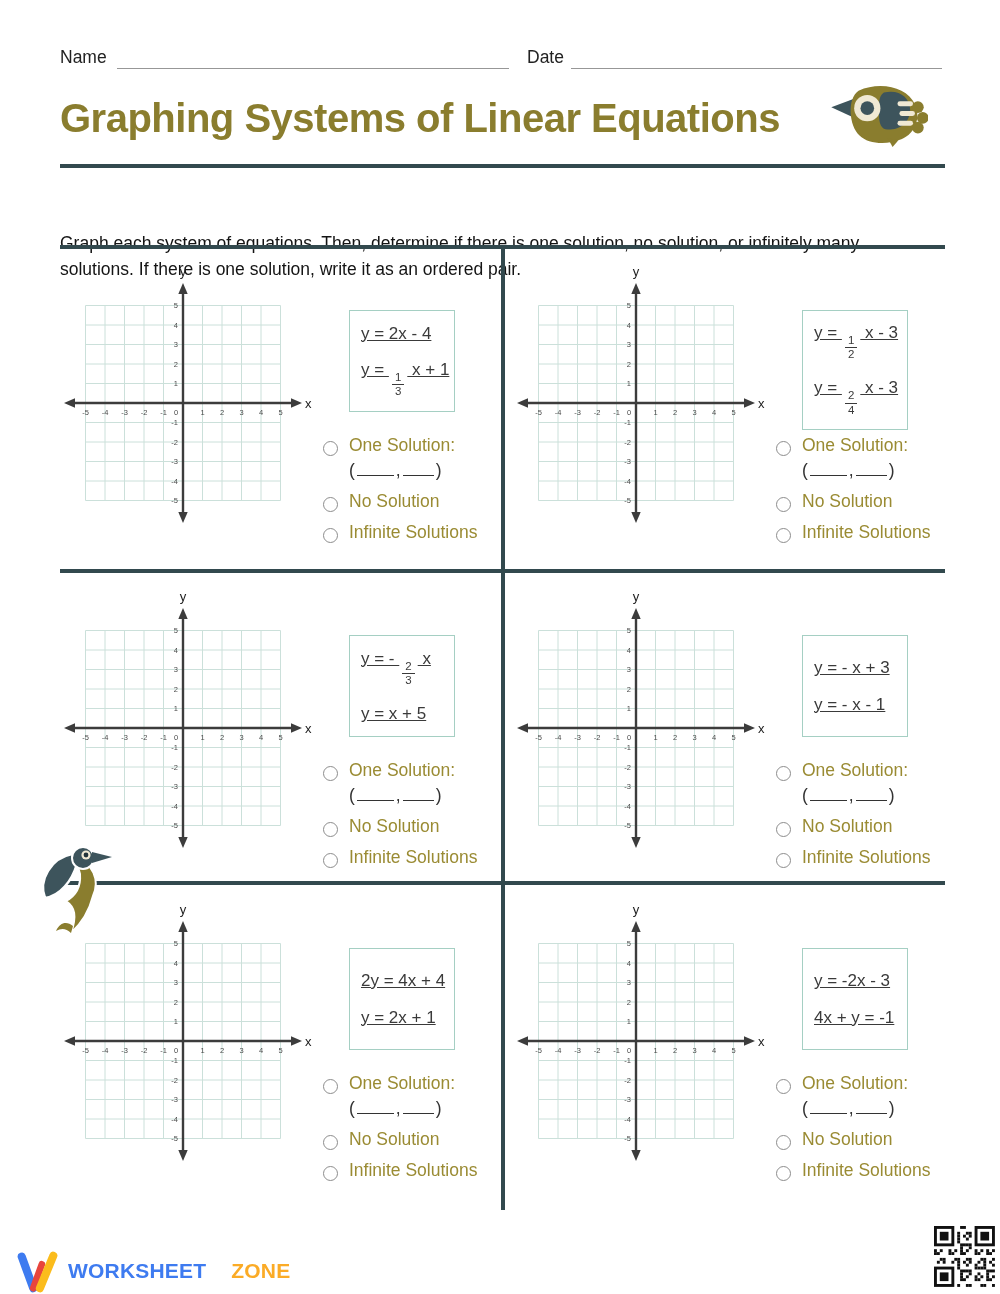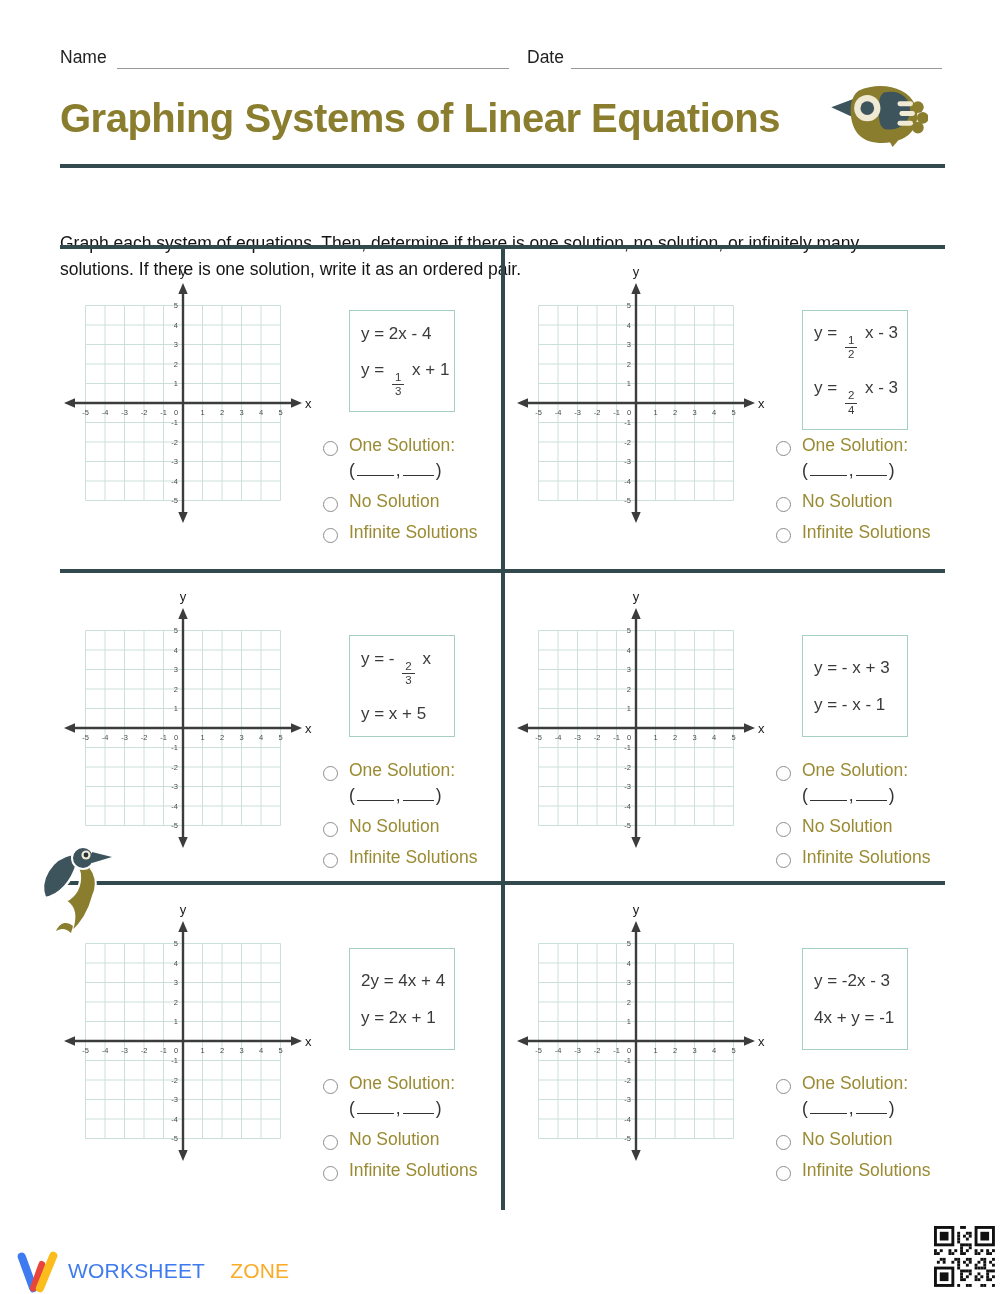--- a/index.html
+++ b/index.html
@@ -24,7 +24,7 @@
   .eqbox{position:absolute;left:289px;top:60px;width:106px;min-height:102px;box-sizing:border-box;
          border:1.5px solid var(--box-border,#a5cfc3);background:#fff;
          display:flex;flex-direction:column;justify-content:center;gap:17px;
-         padding:12px 6px 12px 11px;font-size:17px;color:#3a3a3a;}
+         padding:12px 6px 12px 11px;font-size:17px;color:#3a3a3a;text-decoration:underline;}
   .eq{white-space:nowrap;line-height:1.15;}
   .frac{display:inline-flex;flex-direction:column;align-items:center;vertical-align:-6px;
         font-size:11.5px;line-height:1.15;margin:0 3px;}

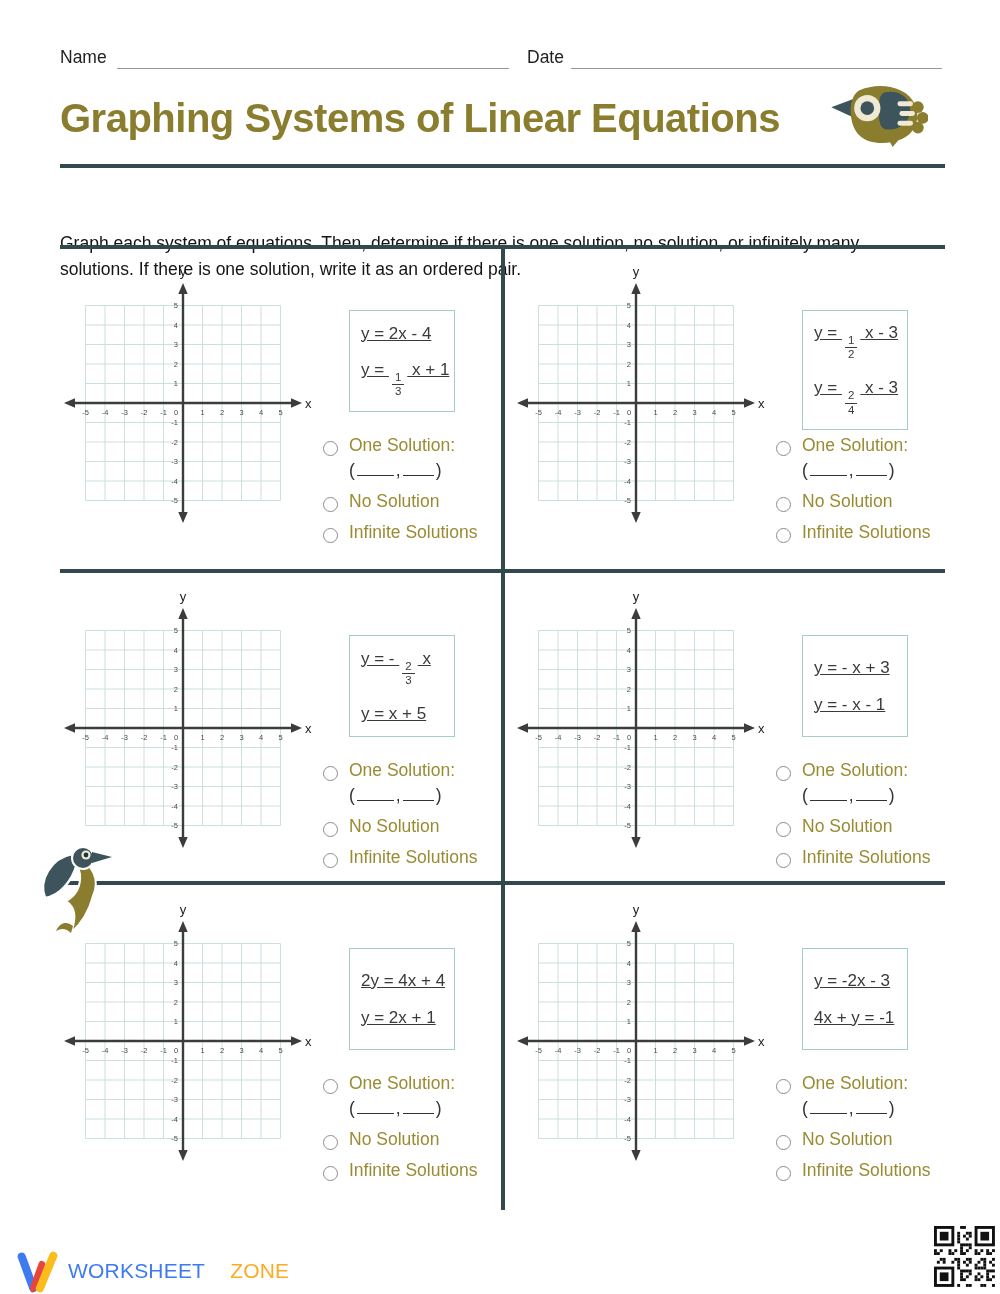--- a/index.html
+++ b/index.html
@@ -42,7 +42,7 @@
 
   
   .brand{position:absolute;left:16px;top:1248px;display:flex;align-items:center;gap:8px;}
-  .brand-word{font-size:21px;font-weight:normal;letter-spacing:0.2px;}
+  .brand-word{font-size:21px;font-weight:bold;letter-spacing:0.2px;}
   .brand-blue{color:var(--brand-blue,#3e7bf0);}
   .brand-orange{color:var(--brand-orange,#fbab26);margin-left:17px;}
   .scan{position:absolute;left:590px;top:1262px;width:335px;text-align:right;

